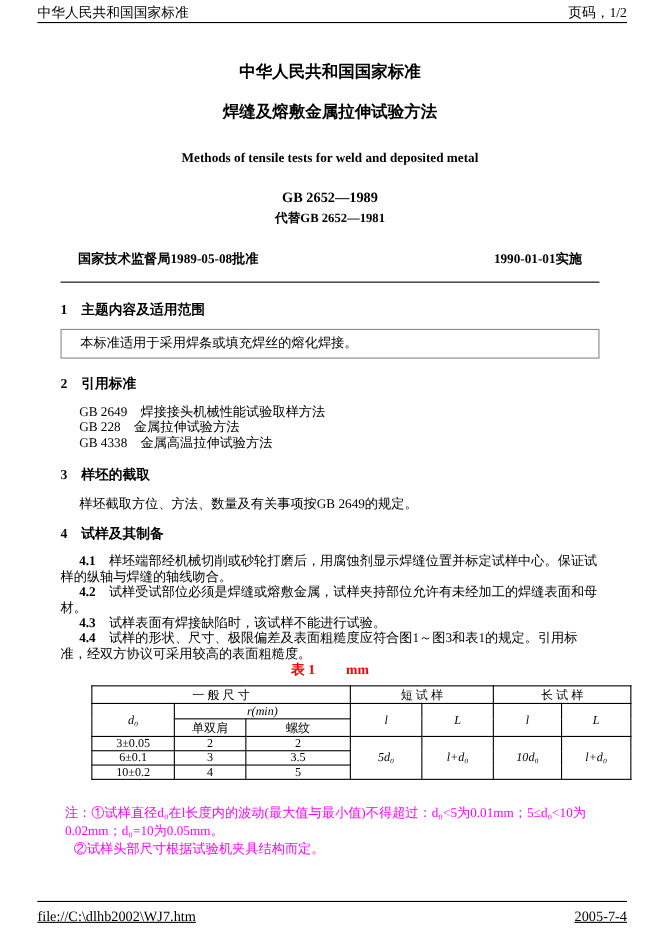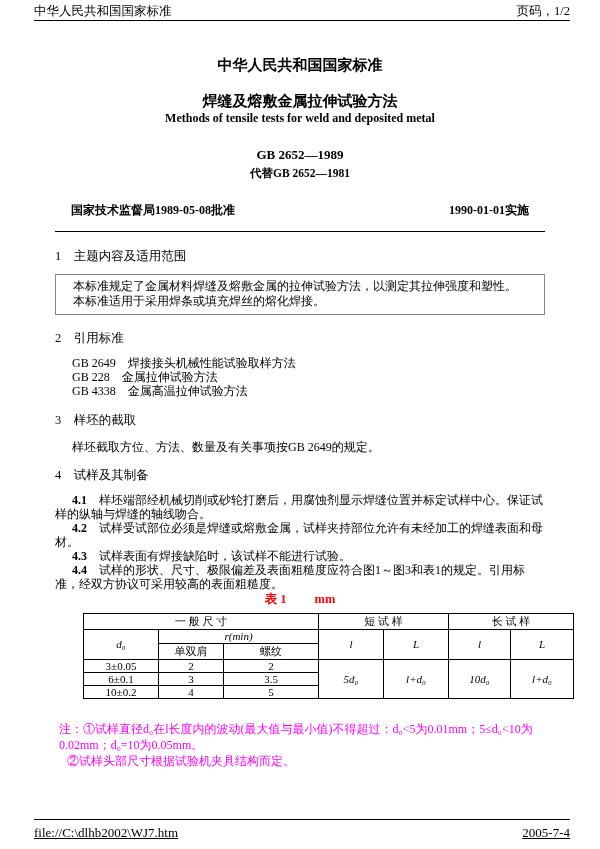--- a/index.html
+++ b/index.html
@@ -30,7 +30,7 @@
   .page { position:absolute; top:22px; left:55px; right:55px; }
   .t-cn  { text-align:center; font-weight:bold; font-size:15px; margin-top:34px; }
   .t-cn2 { text-align:center; font-weight:bold; font-size:15px; margin-top:17px; }
-  .t-en  { text-align:center; font-weight:bold; font-size:12px; }
+  .t-en  { text-align:center; font-weight:bold; font-size:12px; margin-top:25px; }
   .t-no  { text-align:center; font-weight:bold; font-size:13px; margin-top:21px; }
   .t-rep { text-align:center; font-size:11.5px; margin-top:3px;font-weight:bold; }
   .approval-row {

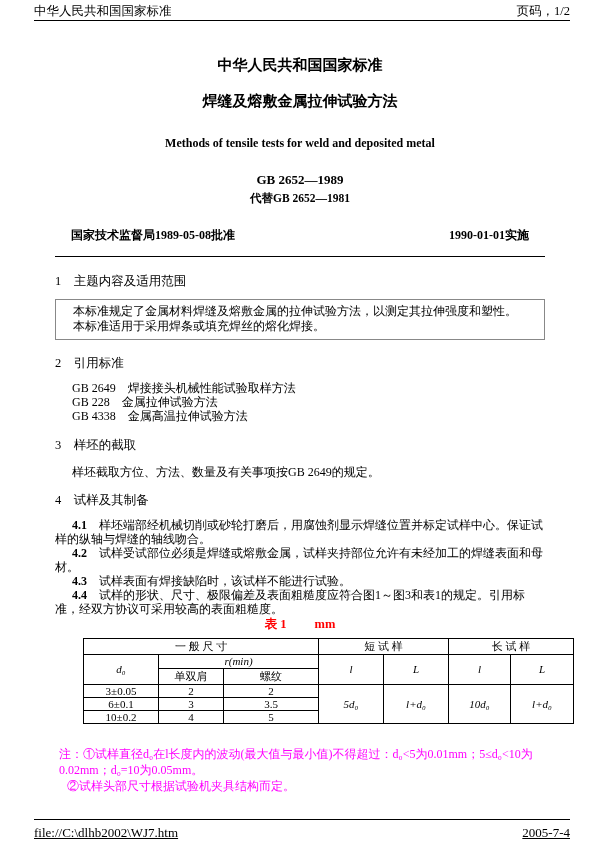--- a/index.html
+++ b/index.html
@@ -38,7 +38,7 @@
     font-size:12px; margin-top:21px; padding:0 16px;
   }
   .rule { border:none; border-top:1.5px solid #000; margin-top:12px; }
-  .sec-h { font-weight:normal; font-size:12.5px; }
+  .sec-h { font-weight:bold; font-size:12.5px; }
   .h1 { margin-top:16px; } .h2 { margin-top:15px; }
   .h3 { margin-top:14px; } .h4 { margin-top:12px; }
   .para { font-size:12px; line-height:14.5px; text-indent:17px; }

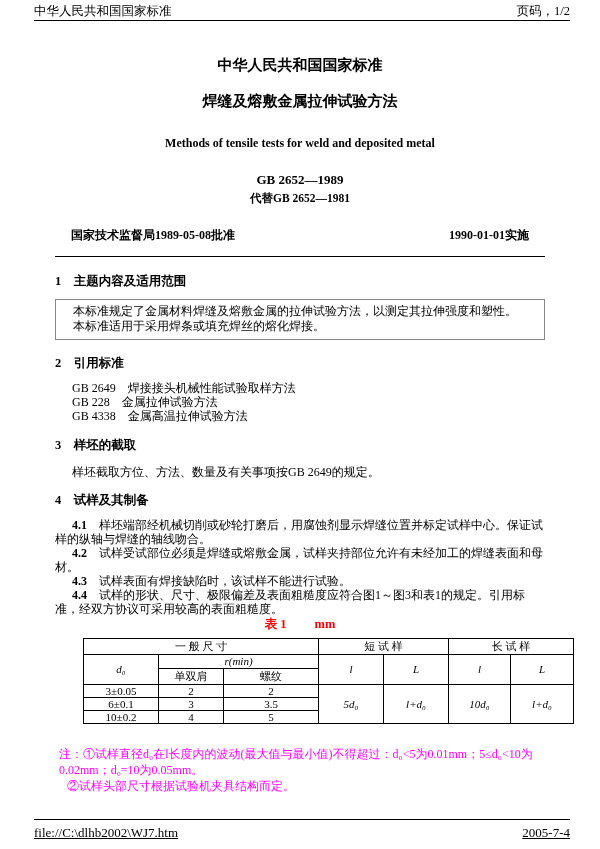--- a/index.html
+++ b/index.html
@@ -92,7 +92,6 @@
 
   <div class="sec-h h1">1　主题内容及适用范围</div>
   <div class="s1-box">
-    <p class="para">本标准规定了金属材料焊缝及熔敷金属的拉伸试验方法，以测定其拉伸强度和塑性。</p>
     <p class="para">本标准适用于采用焊条或填充焊丝的熔化焊接。</p>
   </div>
 

